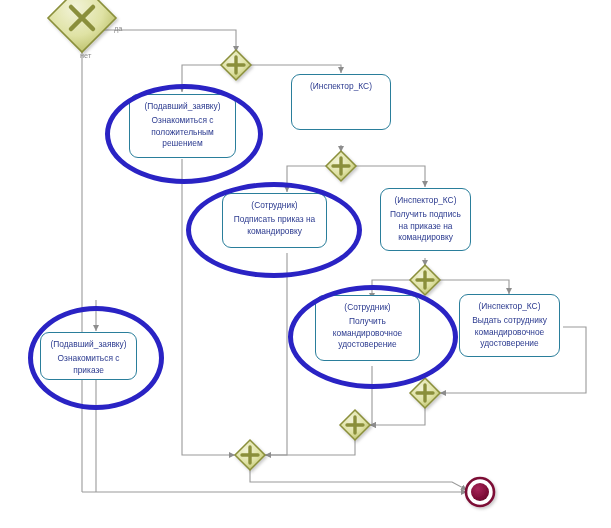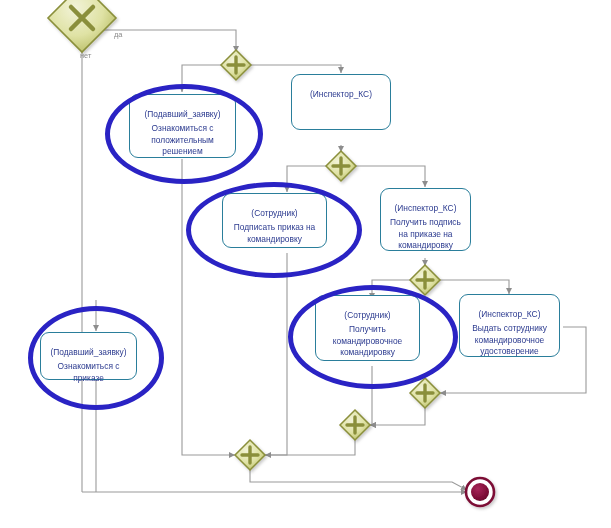--- a/index.html
+++ b/index.html
@@ -170,7 +170,7 @@
     </g>
   </svg>
 
-  <div class="flowlabel" style="left:114px; top:30px;">да</div>
+  <div class="flowlabel" style="left:114px; top:24px;">да</div>
   <div class="flowlabel" style="left:80px; top:51px;">нет</div>
 
   <div class="highlight-ellipse" style="left:105px; top:84px; width:158px; height:100px;"></div>

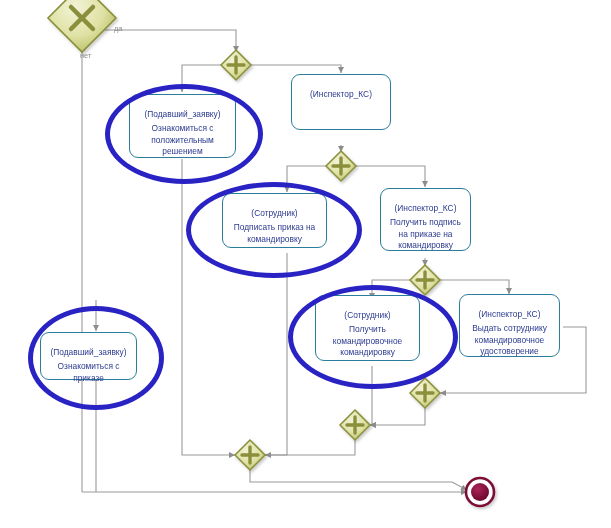--- a/index.html
+++ b/index.html
@@ -34,7 +34,7 @@
     text-align: center;
     font-size: 8.4px;
     line-height: 11.4px;
-    padding-top: 14px;
+    padding-top: 6px;
     z-index: 5;
   }
   .task .role {

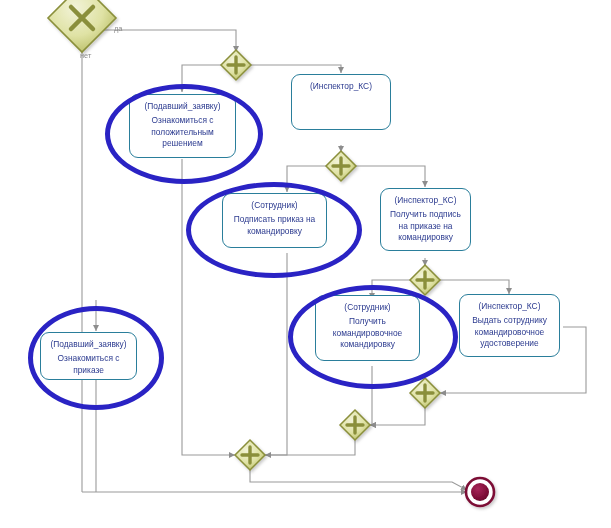--- a/index.html
+++ b/index.html
@@ -199,7 +199,7 @@
 
   <div class="task" style="left:315px; top:295px; width:105px; height:66px;">
     <span class="role">(Сотрудник)</span>
-    <span class="label">Получить командировочное командировку</span>
+    <span class="label">Получить командировочное удостоверение</span>
   </div>
 
   <div class="task" style="left:459px; top:294px; width:101px; height:63px;">

